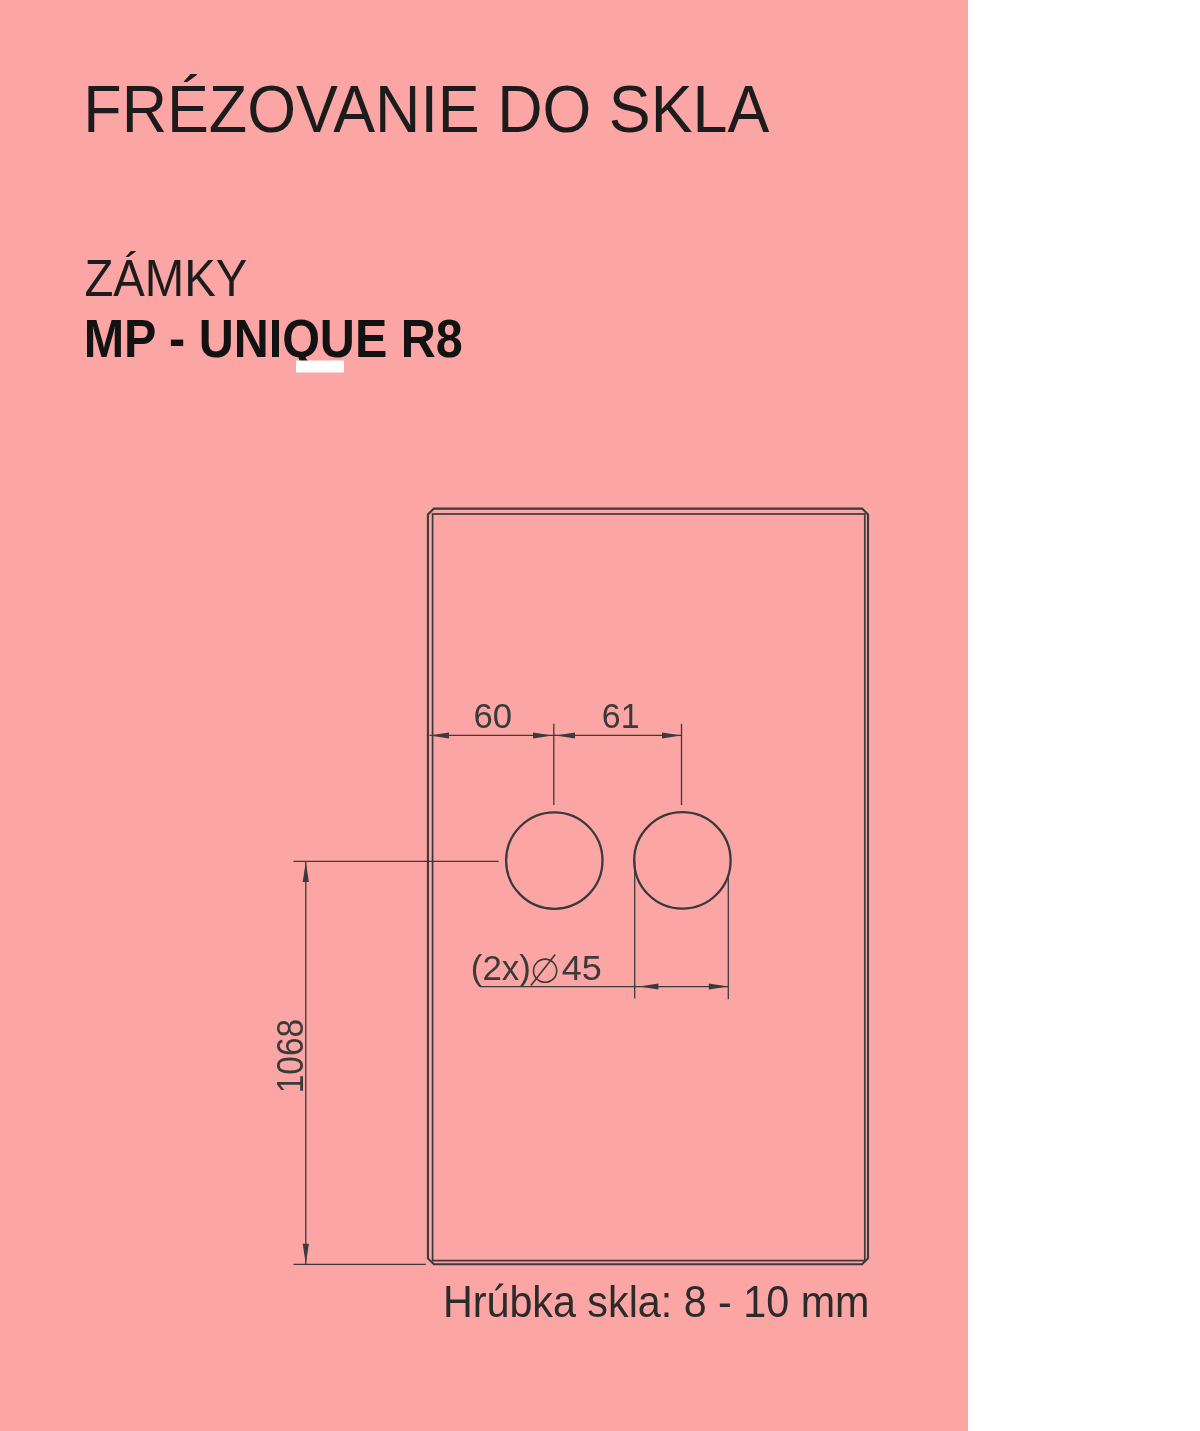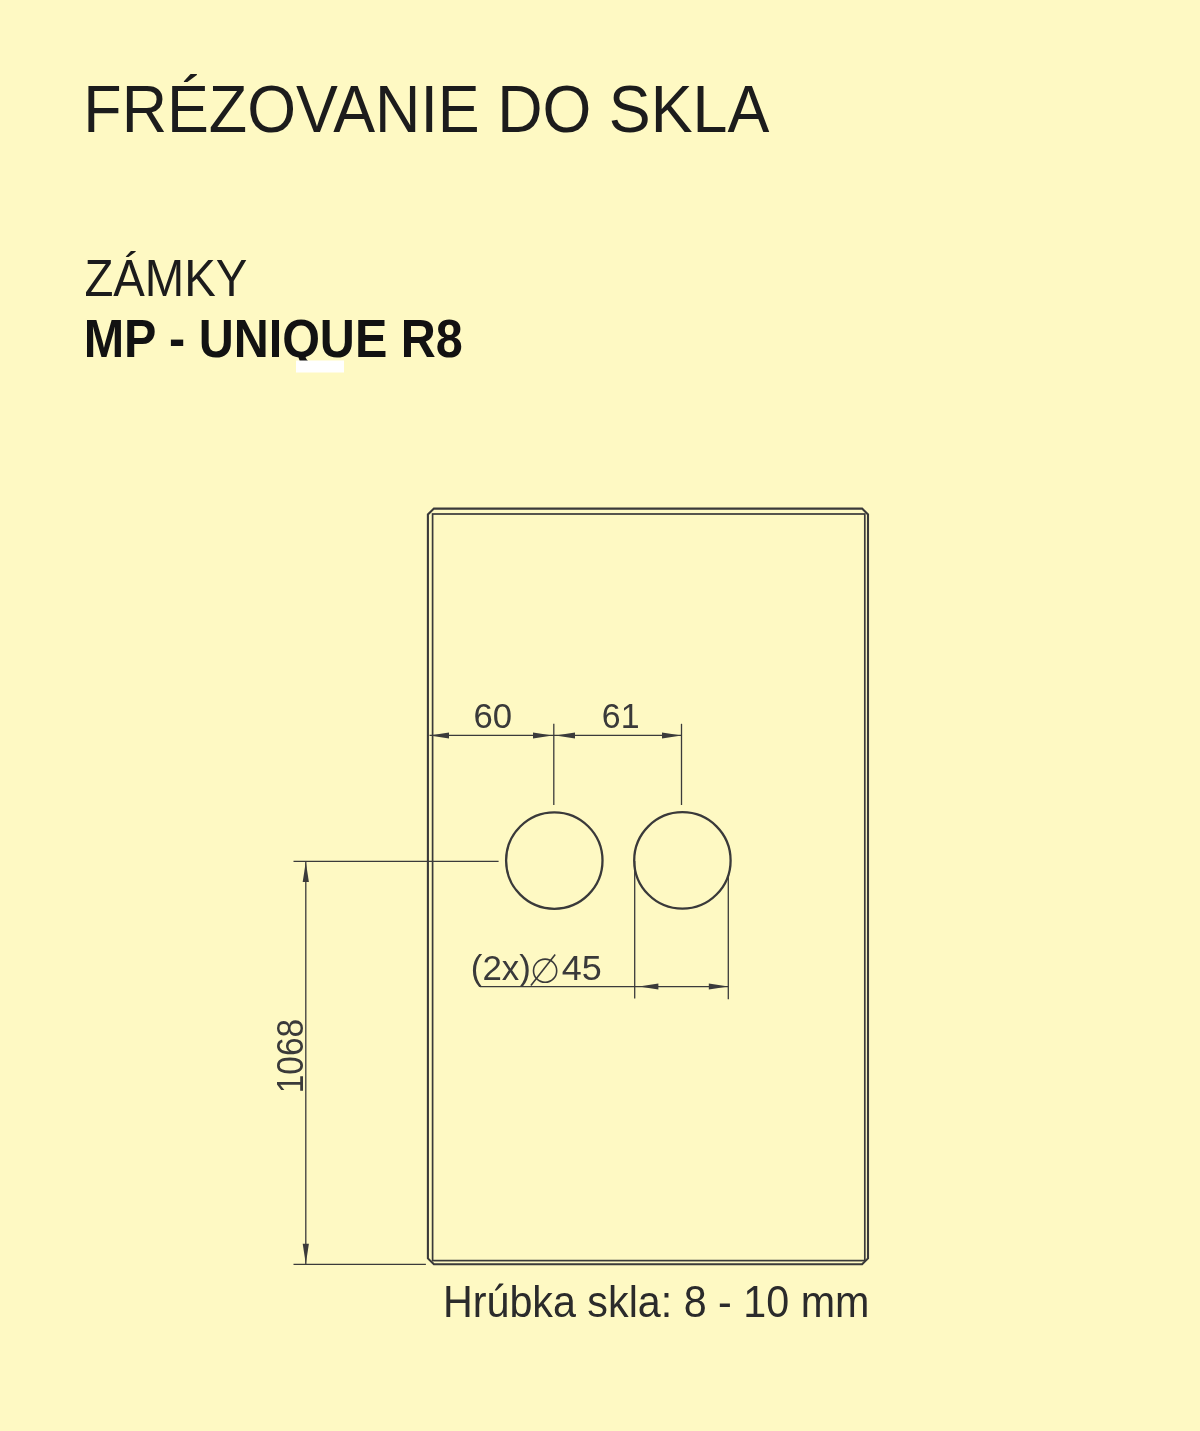--- a/index.html
+++ b/index.html
@@ -3,7 +3,7 @@
 <meta charset="utf-8">
 <style>
   html,body{margin:0;padding:0;background:#ffffff;}
-  .page{position:relative;width:1200px;height:1431px;background:#fef9c3;overflow:hidden;}
+  .page{position:relative;width:968px;height:1431px;background:#fca5a5;overflow:hidden;}
   svg text{font-family:"Liberation Sans", sans-serif;}
 </style>
 </head>

